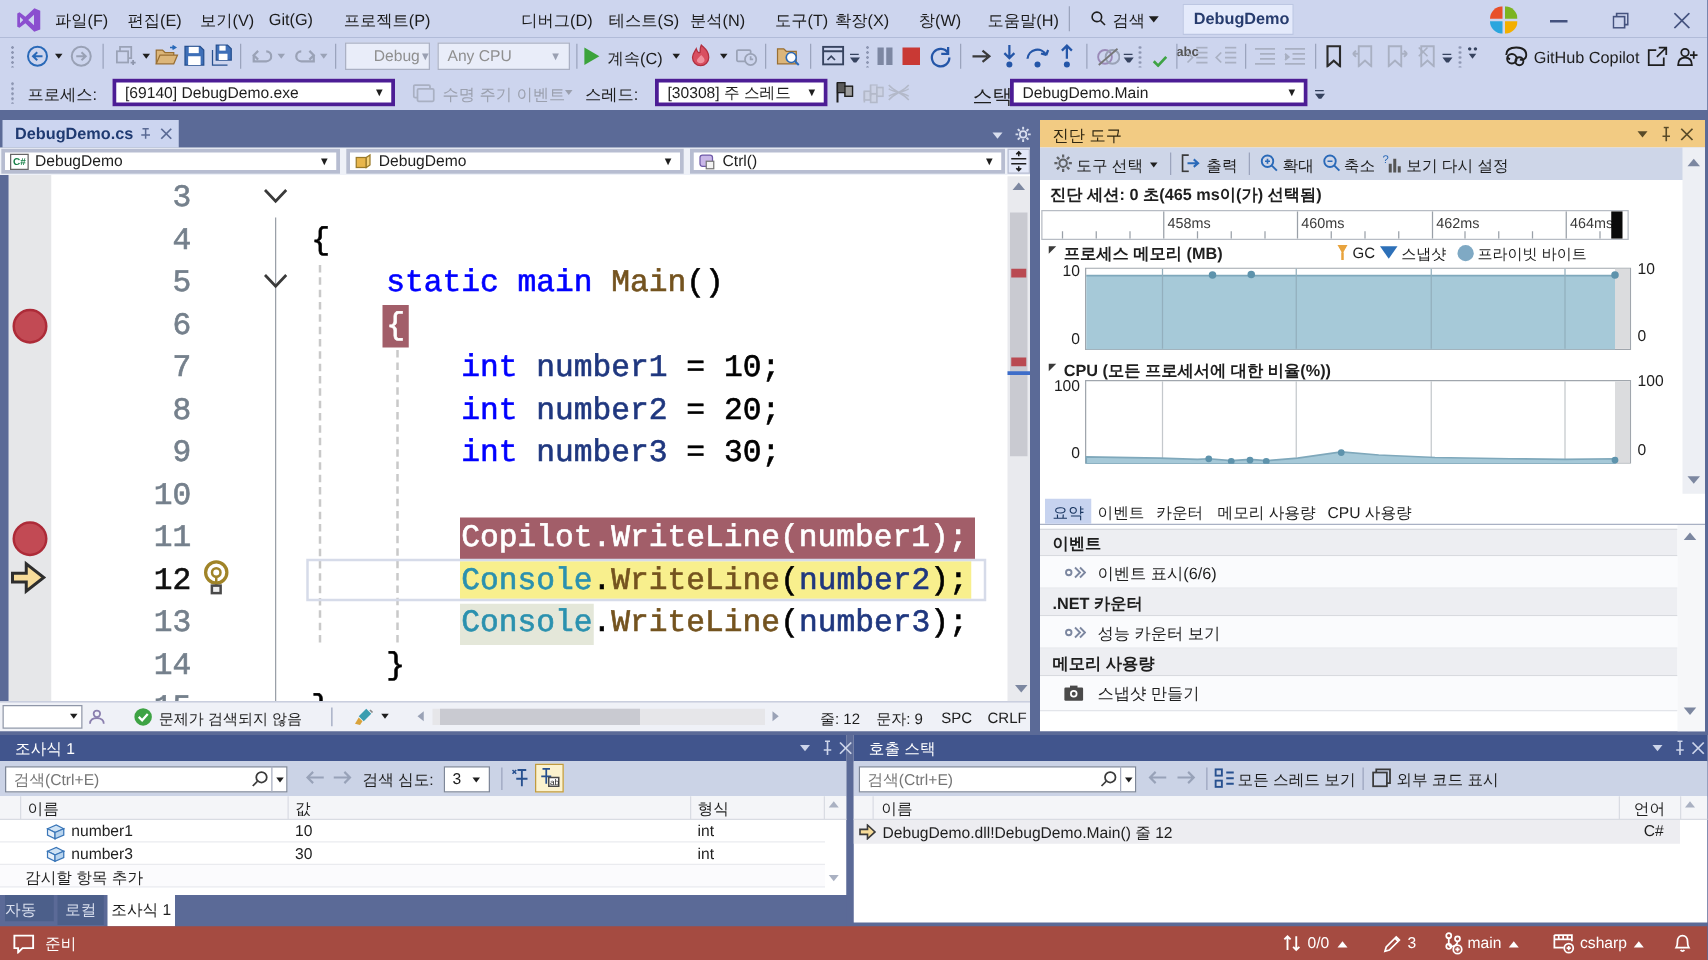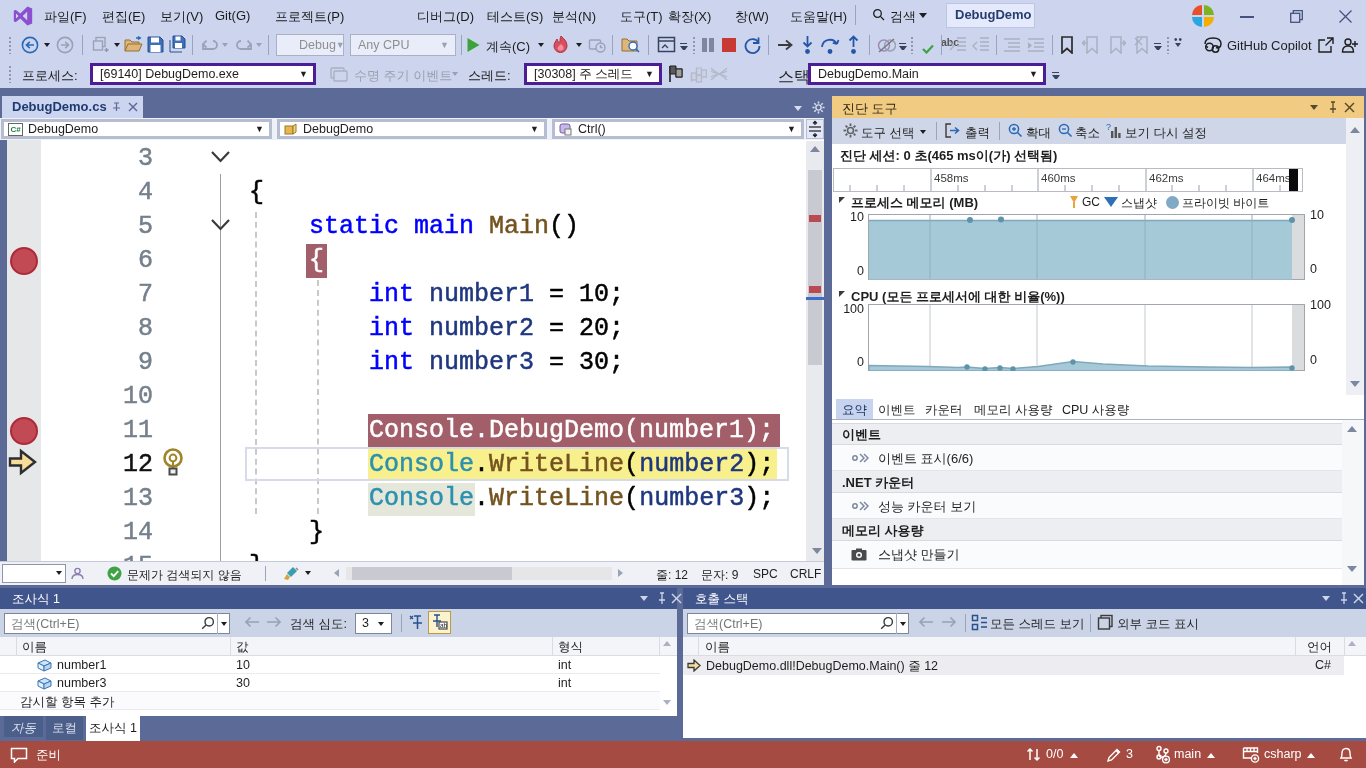--- a/index.html
+++ b/index.html
@@ -425,7 +425,7 @@
   <div class="cl" style="top:138px;">        <span class="kw">int</span> <span class="va">number1</span> = 10;</div>
   <div class="cl" style="top:172px;">        <span class="kw">int</span> <span class="va">number2</span> = 20;</div>
   <div class="cl" style="top:206px;">        <span class="kw">int</span> <span class="va">number3</span> = 30;</div>
-  <div class="cl" style="top:274px;"><span style="color:#FFFFFF;">        Console.DebugDemo(number1);</span></div>
+  <div class="cl" style="top:274px;"><span style="color:#FFFFFF;">        Copilot.WriteLine(number1);</span></div>
   <div class="cl" style="top:308px;">        <span class="ty">Console</span>.<span class="me">WriteLine</span>(<span class="va">number2</span>);</div>
   <div class="cl" style="top:342px;">        <span class="ty">Console</span>.<span class="me">WriteLine</span>(<span class="va">number3</span>);</div>
   <div class="cl" style="top:376px;">    }</div>

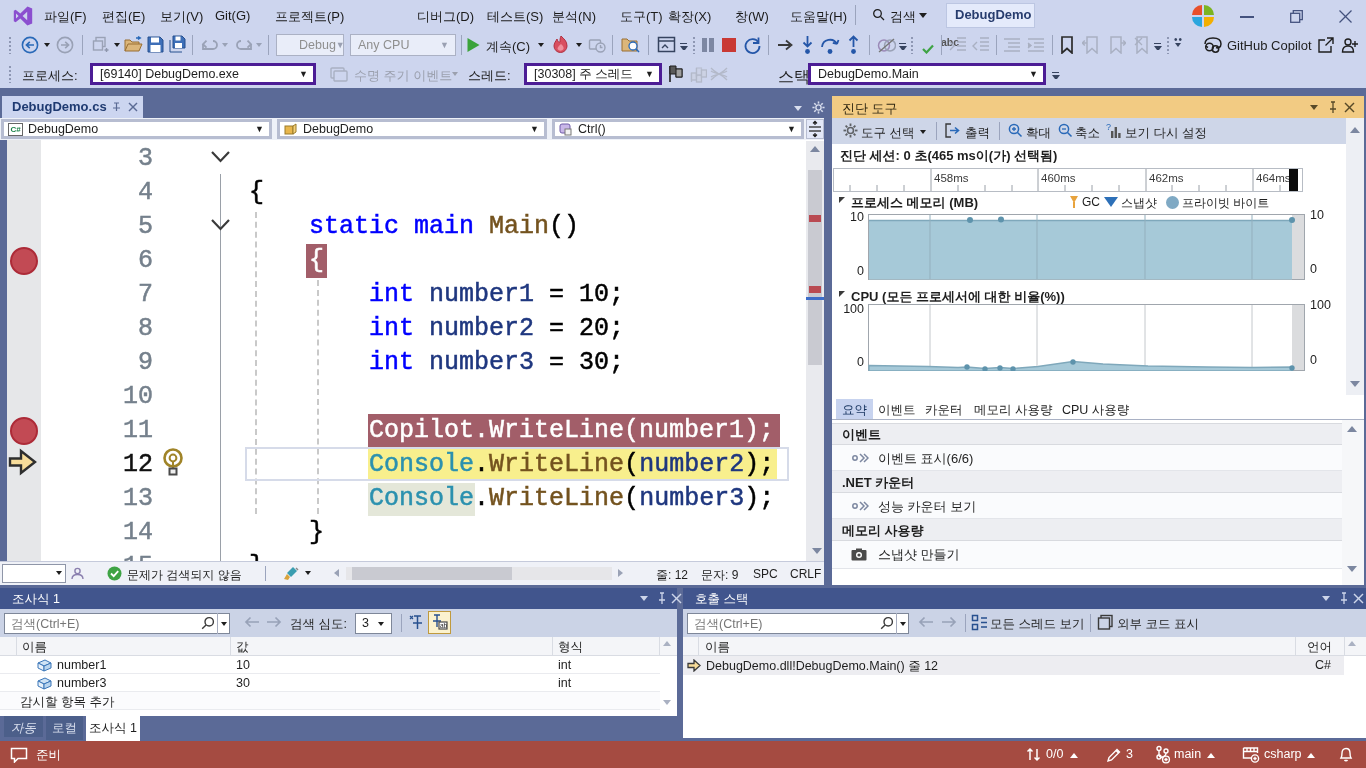--- a/index.html
+++ b/index.html
@@ -733,7 +733,7 @@
   <div class="abs" style="left:663px;top:112px;border-left:4.5px solid transparent;border-right:4.5px solid transparent;border-top:5.5px solid #aab1c2;"></div>
 </div>
 <div class="abs" style="left:0;top:716px;width:677px;height:25px;background:#5B6A97;"></div>
-<div class="abs" style="left:4px;top:716px;width:39px;height:21px;background:#4C5F8A;color:#d9dfee;font-size:12.5px;text-align:center;line-height:24px;font-style:italic;">자동</div>
+<div class="abs" style="left:4px;top:716px;width:39px;height:21px;background:#4C5F8A;color:#d9dfee;font-size:12.5px;line-height:24px;">자동</div>
 <div class="abs" style="left:46px;top:716px;width:37px;height:24px;background:#4C5F8A;color:#d9dfee;font-size:12.5px;text-align:center;line-height:24px;">로컬</div>
 <div class="abs" style="left:86px;top:716px;width:54px;height:25px;background:#fff;color:#1e1e1e;font-size:12.5px;text-align:center;line-height:24px;">조사식 1</div>
 

